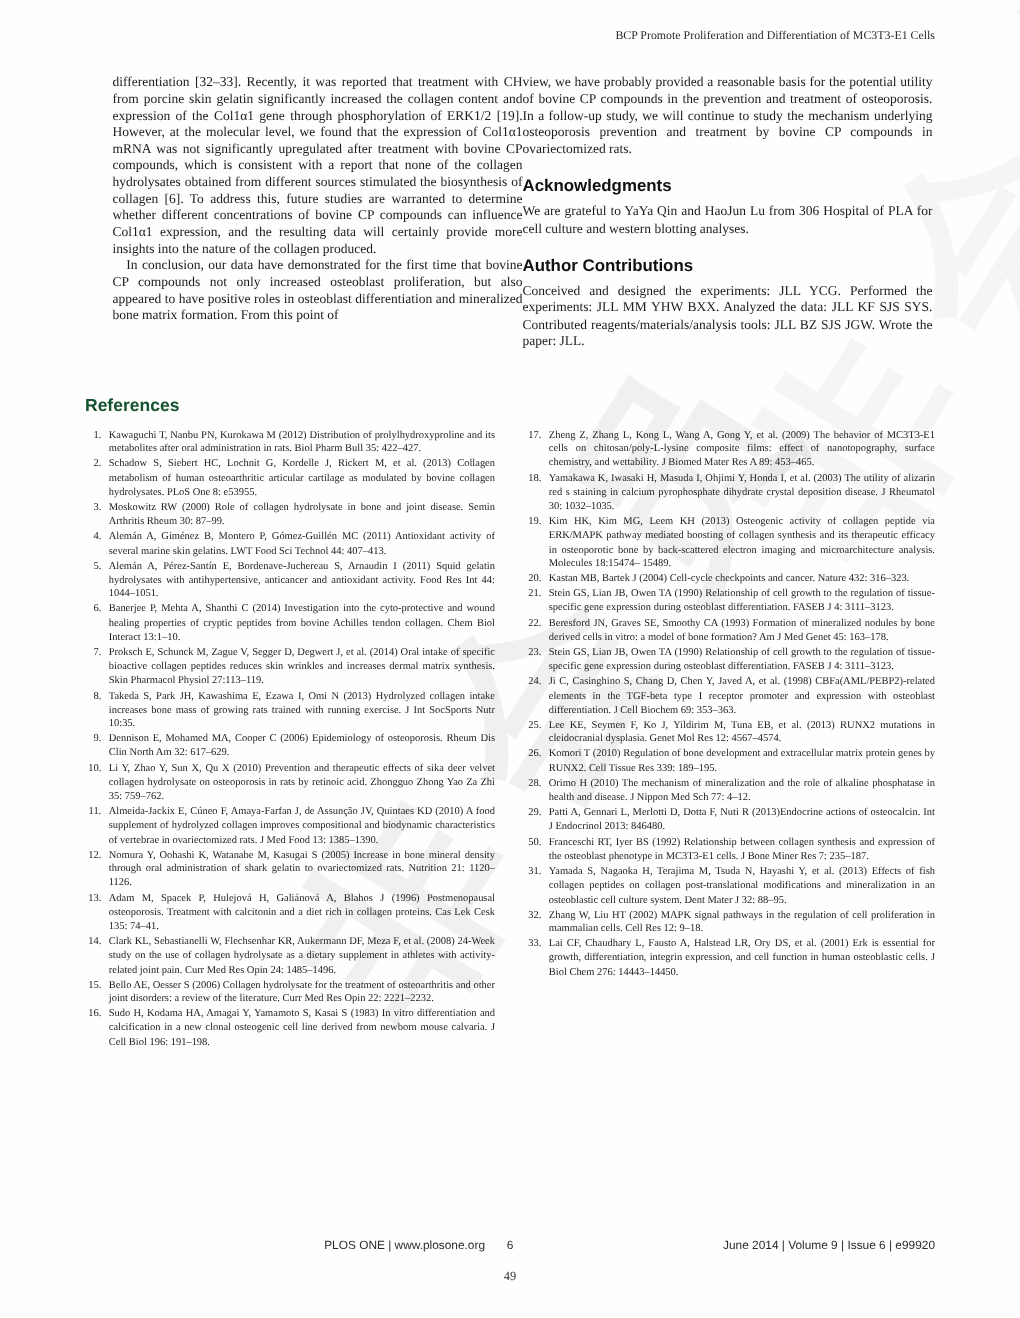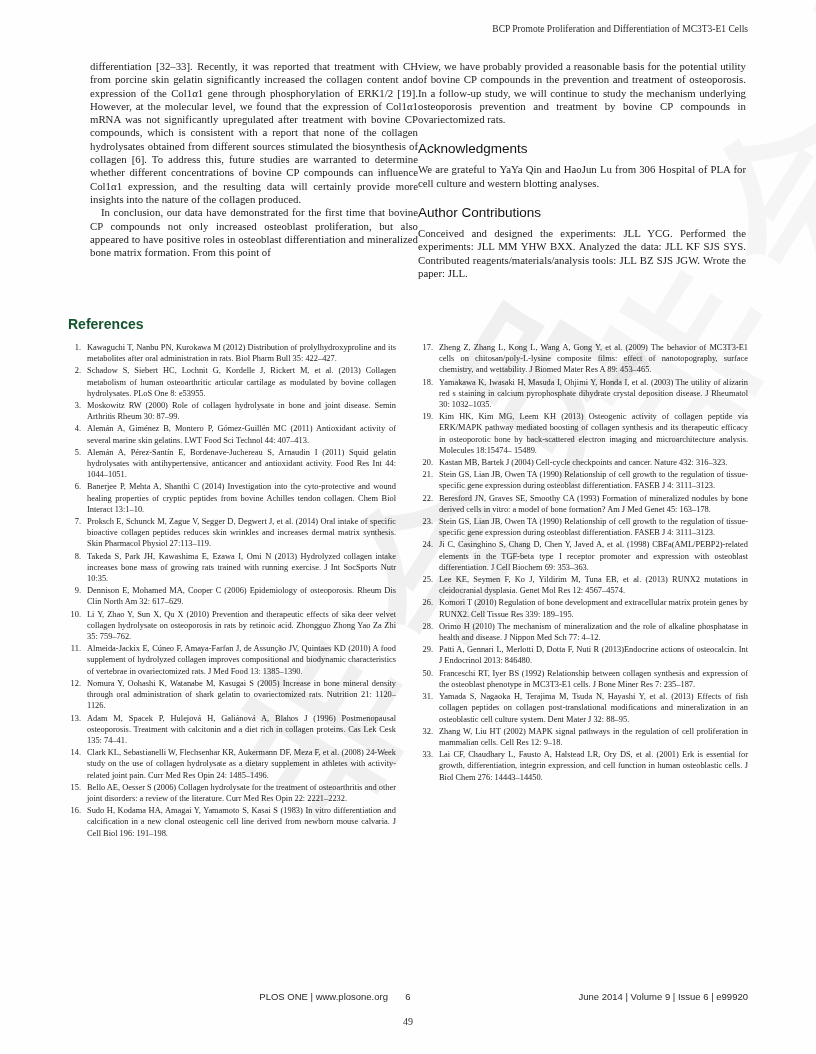--- a/index.html
+++ b/index.html
@@ -62,7 +62,7 @@
   .body-text p + p { text-indent: 11px; }
   .section-heading {
     font-family: "Liberation Sans", sans-serif;
-    font-weight: normal;
+    font-weight: bold;
     font-size: 13.5px;
     margin: 15px 0 7px 0;
     color: #111;

